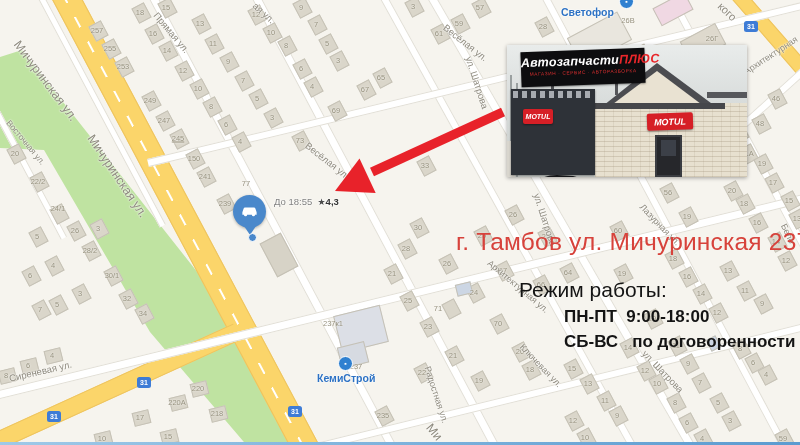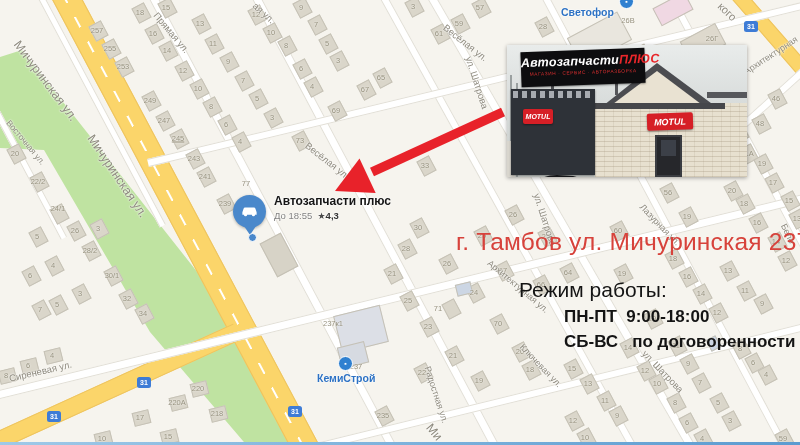--- a/index.html
+++ b/index.html
@@ -260,7 +260,7 @@
       <div class="bnum" style="left: 150px; top: 100px;">249</div>
       <div class="bnum" style="left: 164px; top: 120px;">247</div>
       <div class="bnum" style="left: 178px; top: 138px; text-decoration: underline;">245</div>
-      <div class="bnum" style="left: 194px; top: 158px;">243</div>
+      <div class="bnum" style="left: 194px; top: 158px;">150</div>
       <div class="bnum" style="left: 205px; top: 176px;">241</div>
       <div class="bnum" style="left: 225px; top: 203px;">239</div>
       <div class="bnum" style="left: 140px; top: 12px;">18</div>

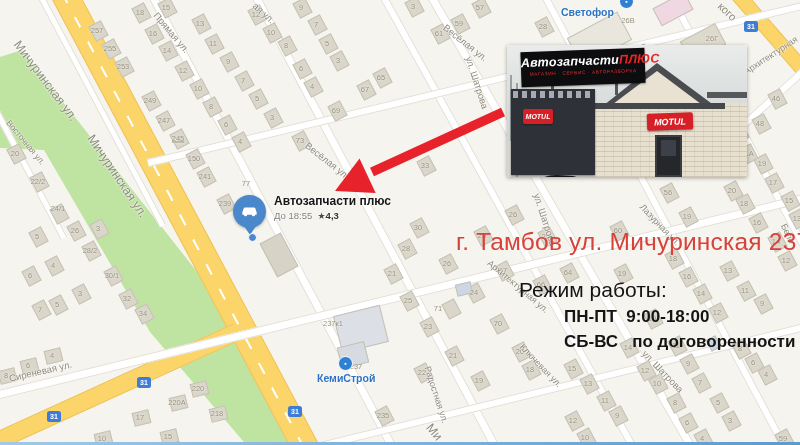--- a/index.html
+++ b/index.html
@@ -432,7 +432,6 @@
   </div>
   <div id="pin-dot"></div>
   <div id="pin-label">
-    <div class="t">Автозапчасти плюс</div>
     <div class="s"><span>До 18:55</span>&nbsp;&nbsp;<span class="star">★</span><span class="rate">4,3</span></div>
   </div>
 

